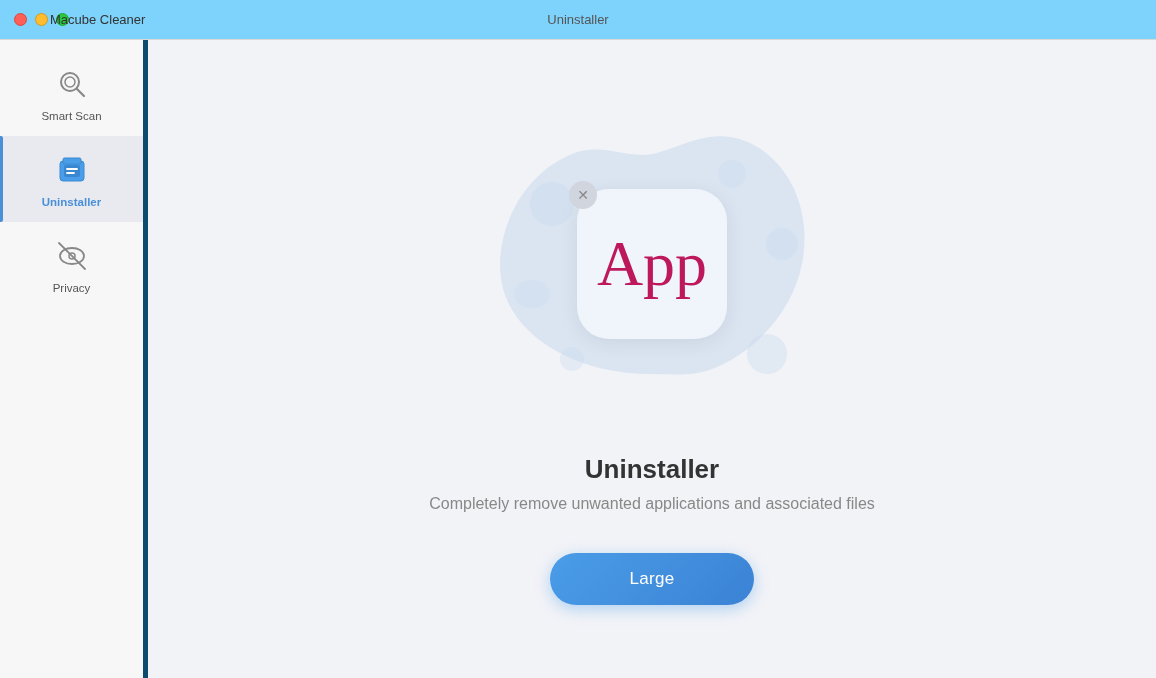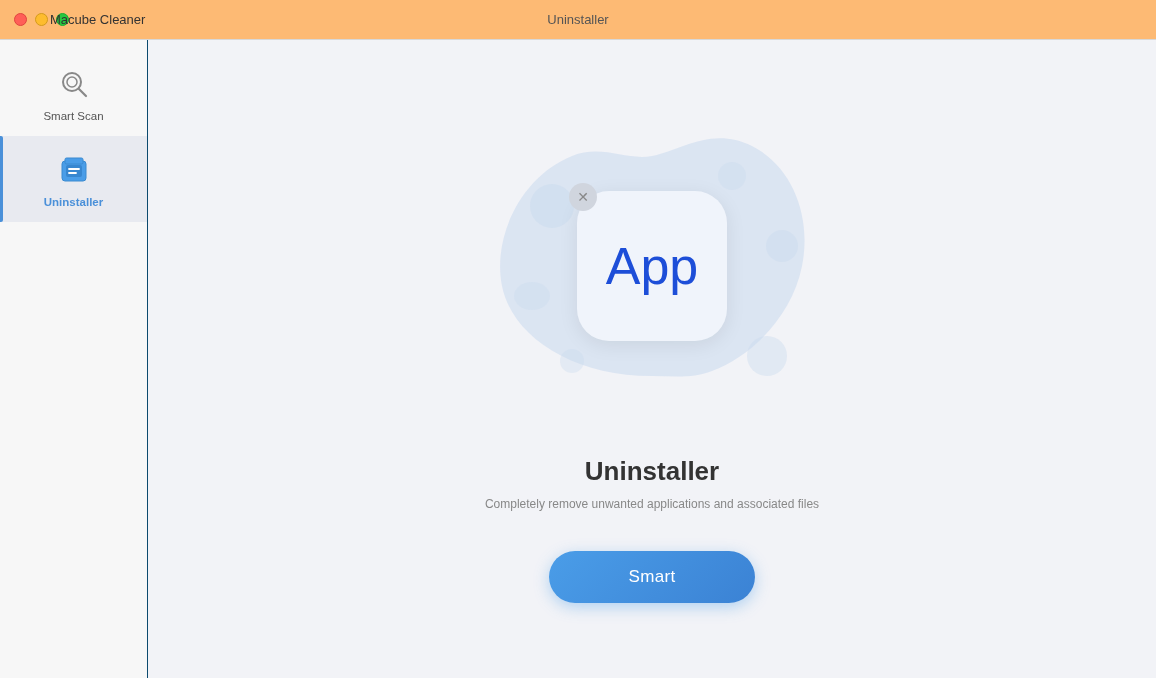--- a/index.html
+++ b/index.html
@@ -15,7 +15,7 @@
     .titlebar {
       width: 100%;
       height: 40px;
-      background: #fdba74;
+      background: #7dd3fc;
       display: flex;
       align-items: center;
       justify-content: center;

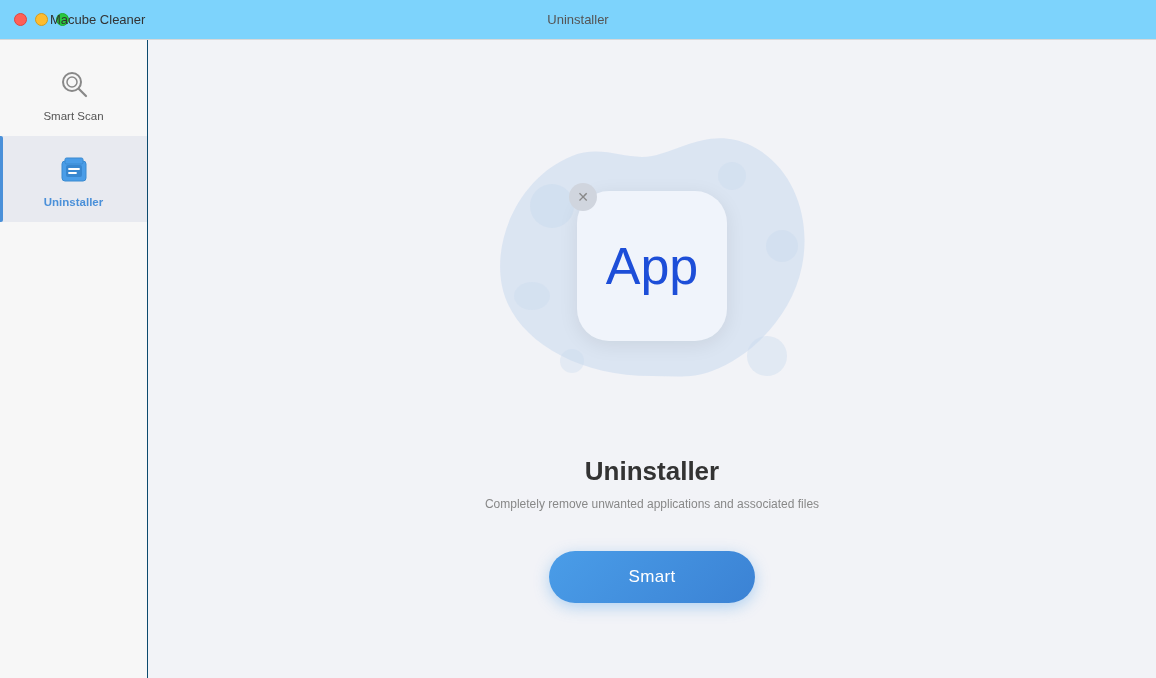--- a/index.html
+++ b/index.html
@@ -61,7 +61,7 @@
     .sidebar {
       width: 148px;
       background: #f7f7f7;
-      border-right: 1px solid #0c4a6e;
+      border-right: 5px solid #0c4a6e;
       display: flex;
       flex-direction: column;
       padding: 10px 0;

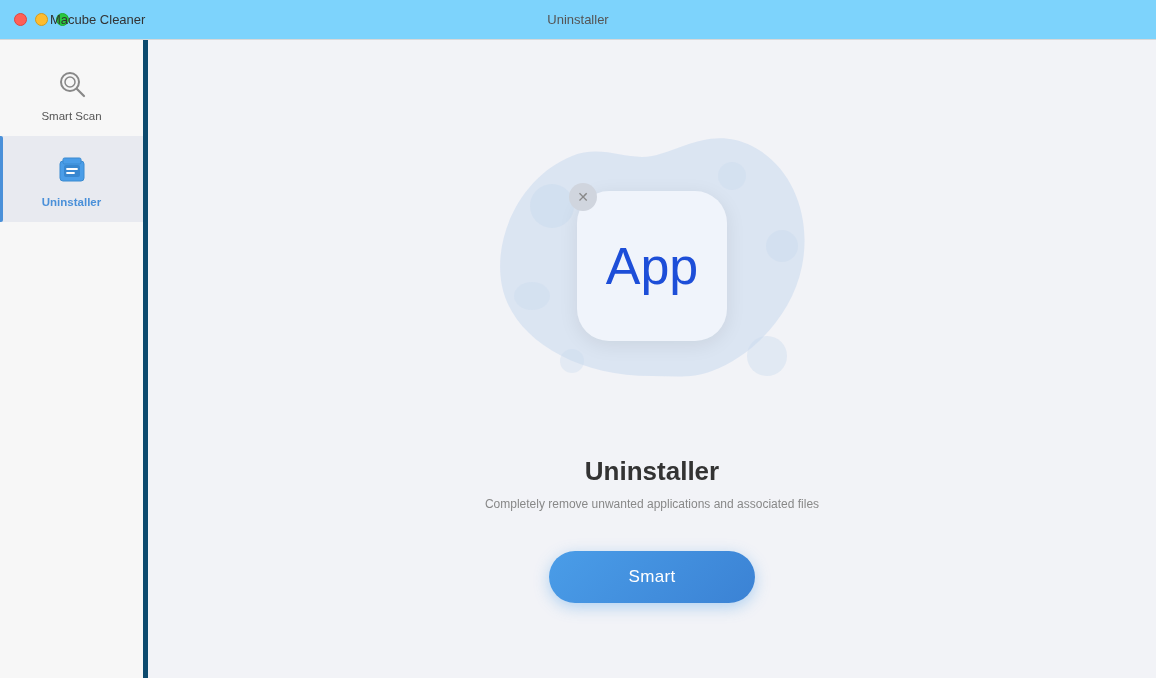--- a/index.html
+++ b/index.html
@@ -259,6 +259,16 @@
       <span class="sidebar-label">Uninstaller</span>
     </div>
 
+    <div class="sidebar-item">
+      <div class="sidebar-icon">
+        <svg class="icon-svg" viewBox="0 0 34 34" fill="none" xmlns="http://www.w3.org/2000/svg">
+          <ellipse cx="17" cy="17" rx="12" ry="8" stroke="#888" stroke-width="1.8" fill="none"></ellipse>
+          <line x1="4" y1="4" x2="30" y2="30" stroke="#888" stroke-width="1.8" stroke-linecap="round"></line>
+          <circle cx="17" cy="17" r="3" stroke="#888" stroke-width="1.5" fill="none"></circle>
+        </svg>
+      </div>
+      <span class="sidebar-label">Privacy</span>
+    </div>
 
 
   </div>

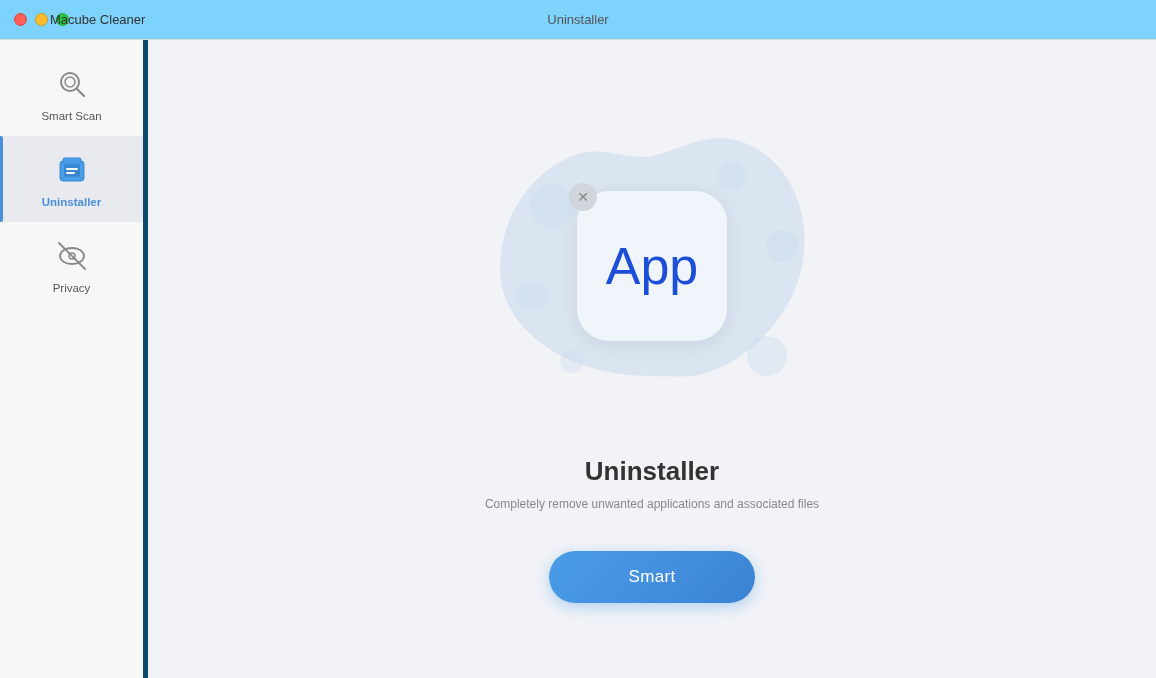--- a/index.html
+++ b/index.html
@@ -163,10 +163,10 @@
       box-shadow: 0 4px 20px rgba(0,0,0,0.08);
     }
     .app-icon-text {
-      font-size: 52px;
+      font-size: 64px;
       font-weight: 300;
-      color: #1d4ed8;
-      font-family: Liberation Sans, sans-serif;
+      color: #be185d;
+      font-family: Liberation Serif, serif;
     }
     .app-icon-badge {
       position: absolute;

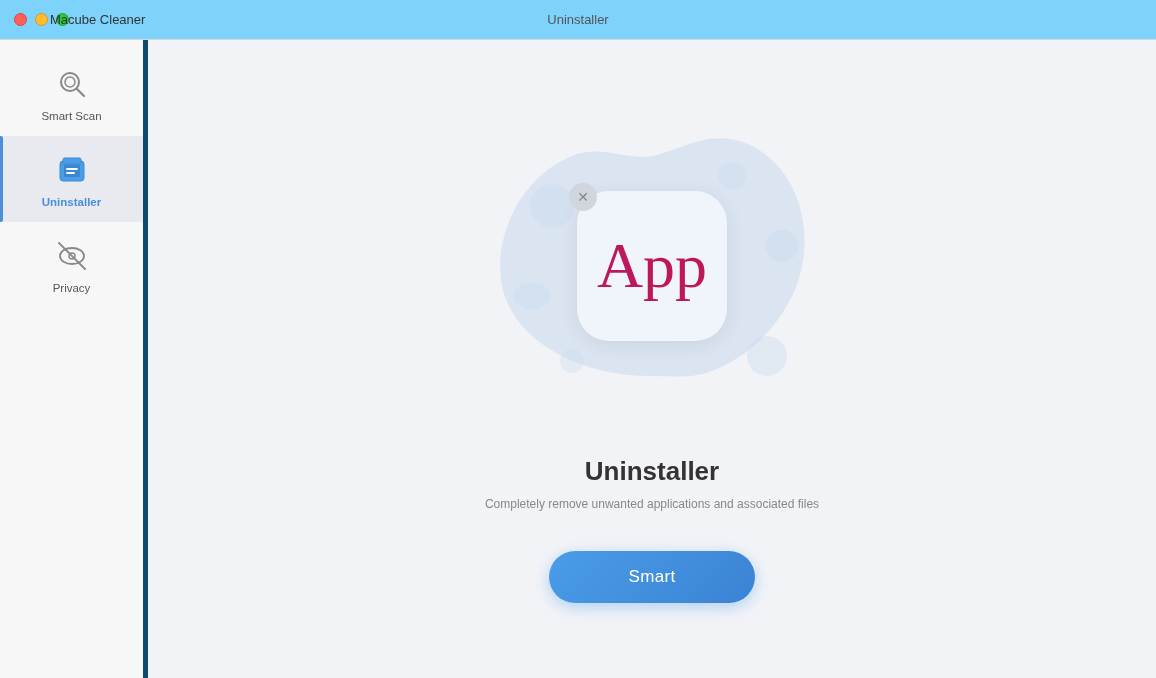--- a/index.html
+++ b/index.html
@@ -196,7 +196,7 @@
       margin-bottom: 10px;
     }
     .content-subtitle {
-      font-size: 12px;
+      font-size: 16px;
       color: #888;
       margin-bottom: 40px;
     }

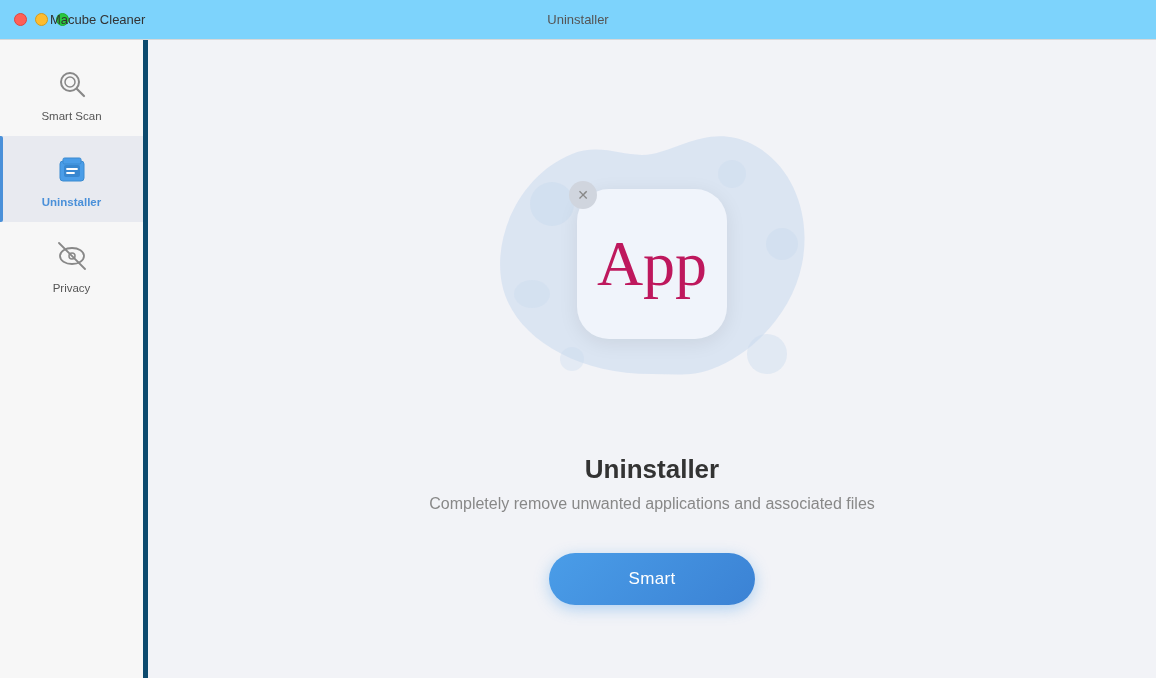--- a/index.html
+++ b/index.html
@@ -301,7 +301,7 @@
 
     <p class="content-subtitle">Completely remove unwanted applications and associated files</p>
 
-    <button class="scan-button">Smart</button>
+    <button class="scan-button">Large</button>
 
   </div>
 

